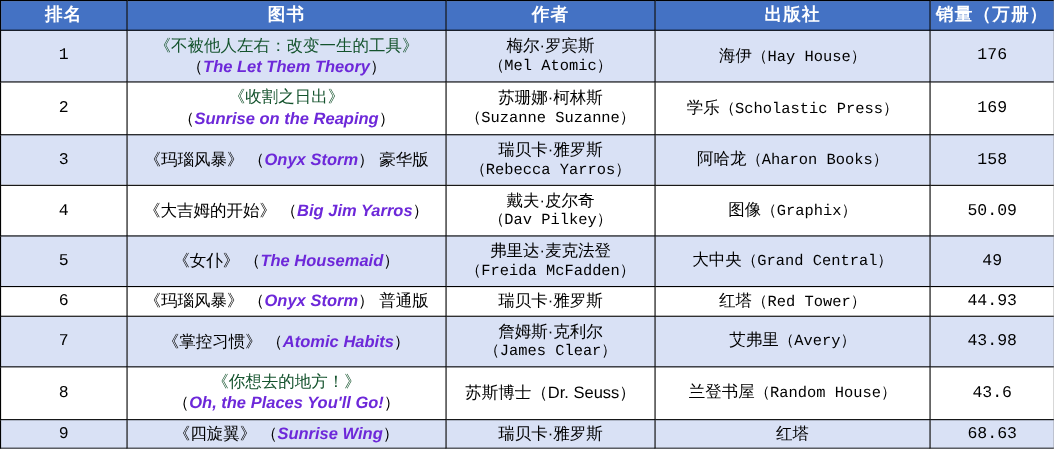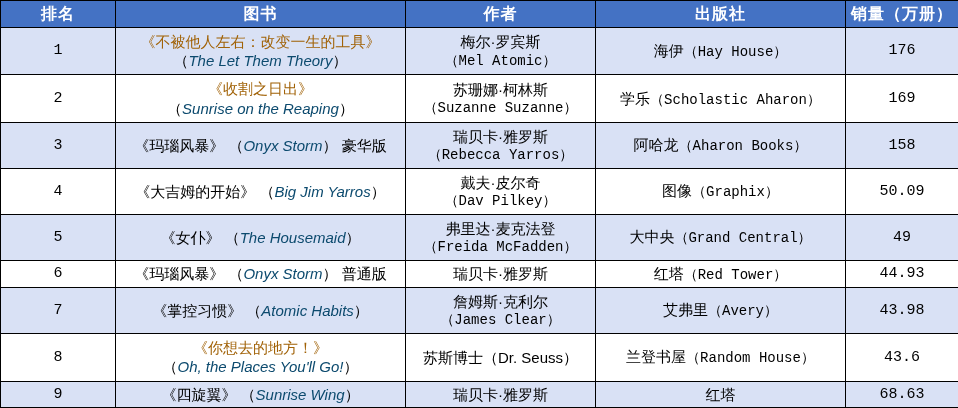--- a/index.html
+++ b/index.html
@@ -73,7 +73,7 @@
     font-family: "Liberation Sans", "DejaVu Sans", sans-serif;
   }
   .cn-title {
-    color: #a16207;
+    color: #14532d;
   }
   .latin {
     font-family: "Liberation Mono", "DejaVu Sans Mono", monospace;

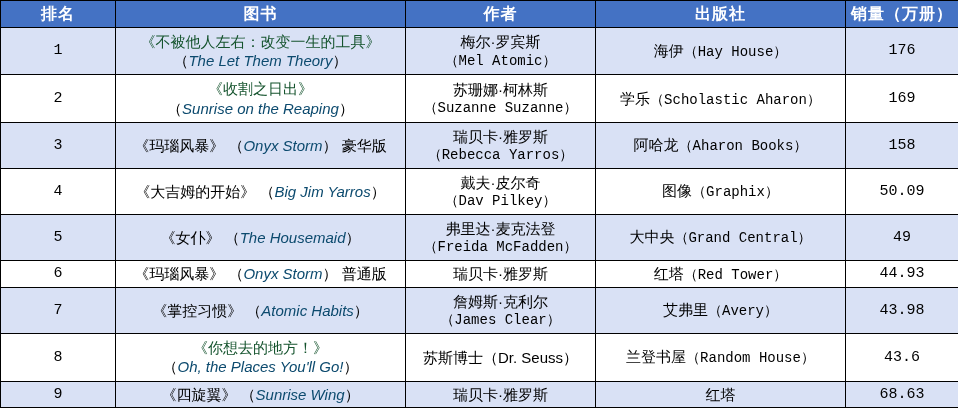--- a/index.html
+++ b/index.html
@@ -69,8 +69,9 @@
   }
   .en-title {
     font-style: italic;
-    color: #0c4a6e;
+    color: #6d28d9;
     font-family: "Liberation Sans", "DejaVu Sans", sans-serif;
+    font-weight: bold;
   }
   .cn-title {
     color: #14532d;

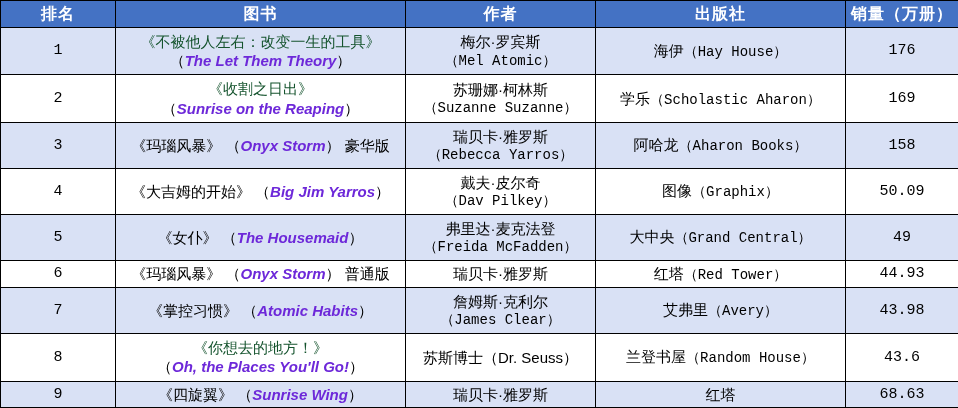--- a/index.html
+++ b/index.html
@@ -127,7 +127,7 @@
           <span class="line">苏珊娜·柯林斯</span>
           <span class="line latin">（Suzanne Suzanne）</span>
         </td>
-        <td class="pub-cell"><span>学乐</span><span class="latin">（Scholastic Aharon）</span></td>
+        <td class="pub-cell"><span>学乐</span><span class="latin">（Scholastic Press）</span></td>
         <td class="sales-cell">169</td>
       </tr>
       <tr class="shade">

